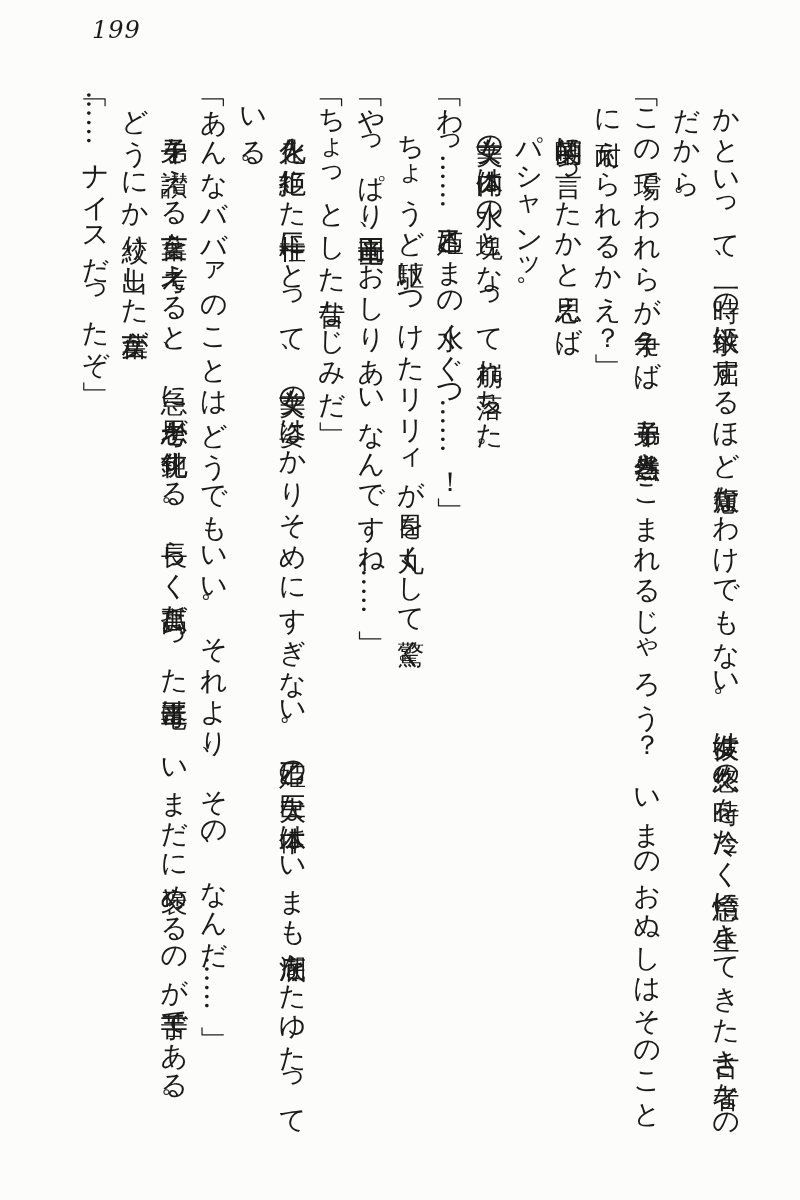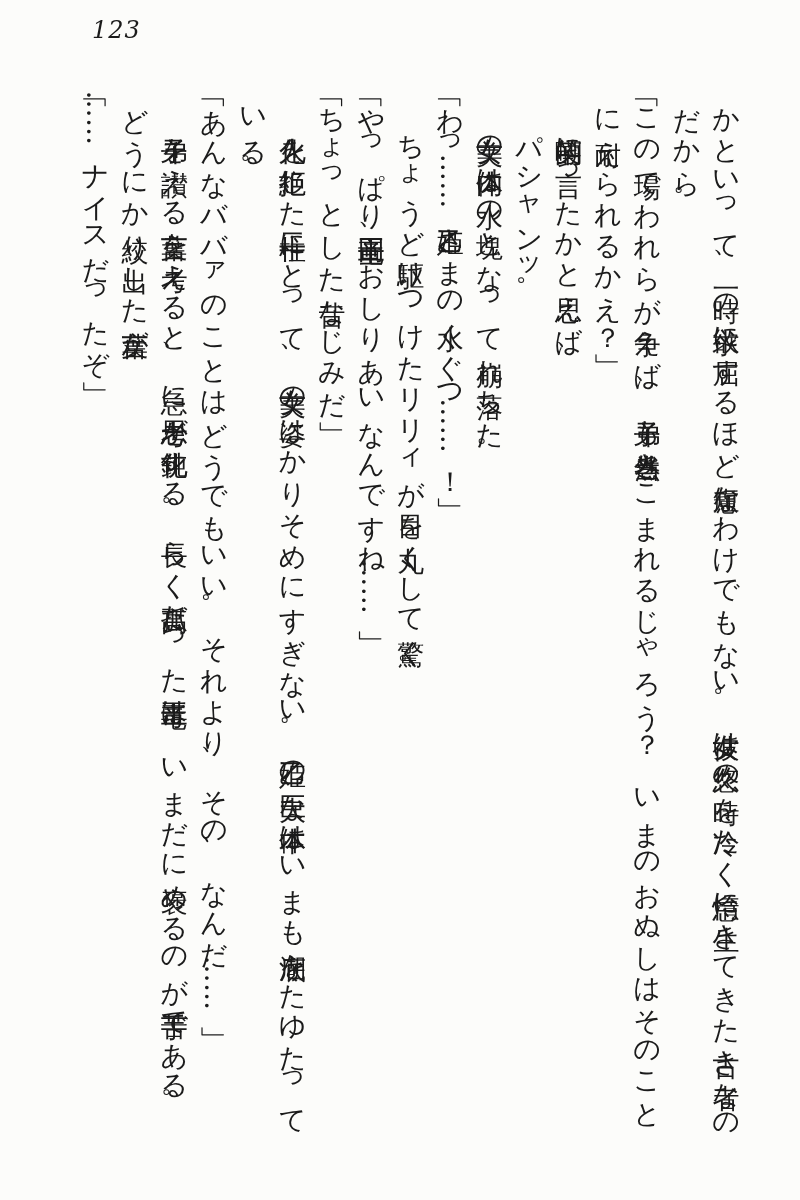--- a/index.html
+++ b/index.html
@@ -49,7 +49,7 @@
 
 <div class="page">
 
-  <div class="page-number">123</div>
+  <div class="page-number">199</div>
 
   <div class="text-block">
     <p>かといって、一時の欲求に屈するほど短慮なわけでもない。彼女は悠久の時を冷たく怠惰に生きてきた古き者なのだから。</p>

